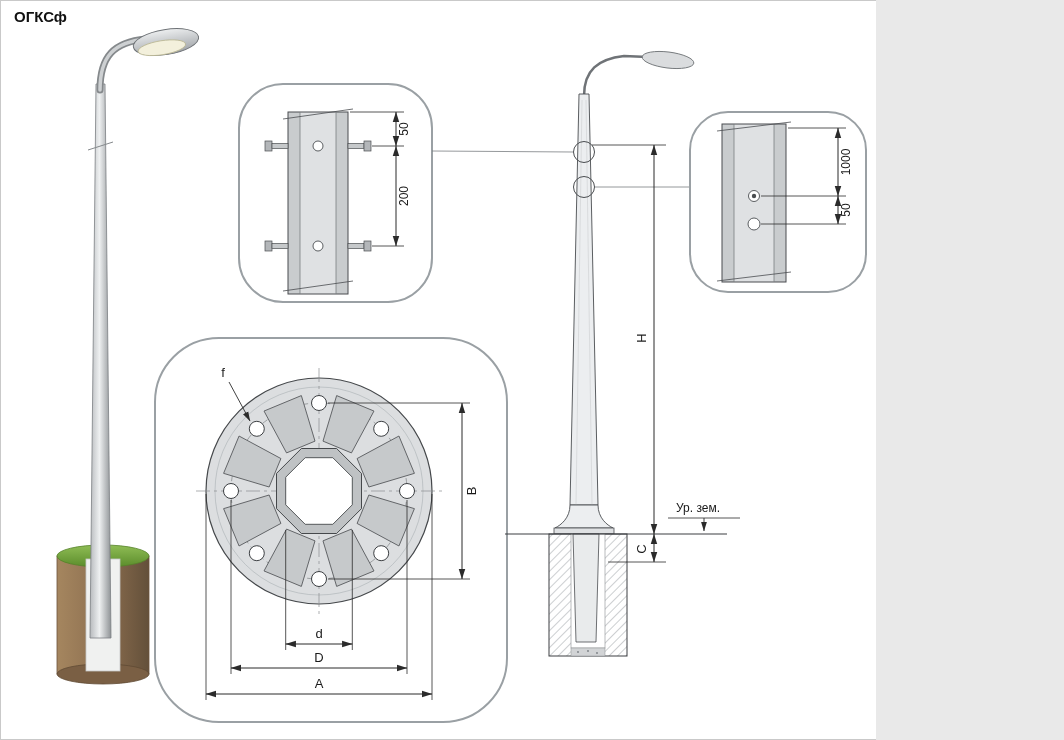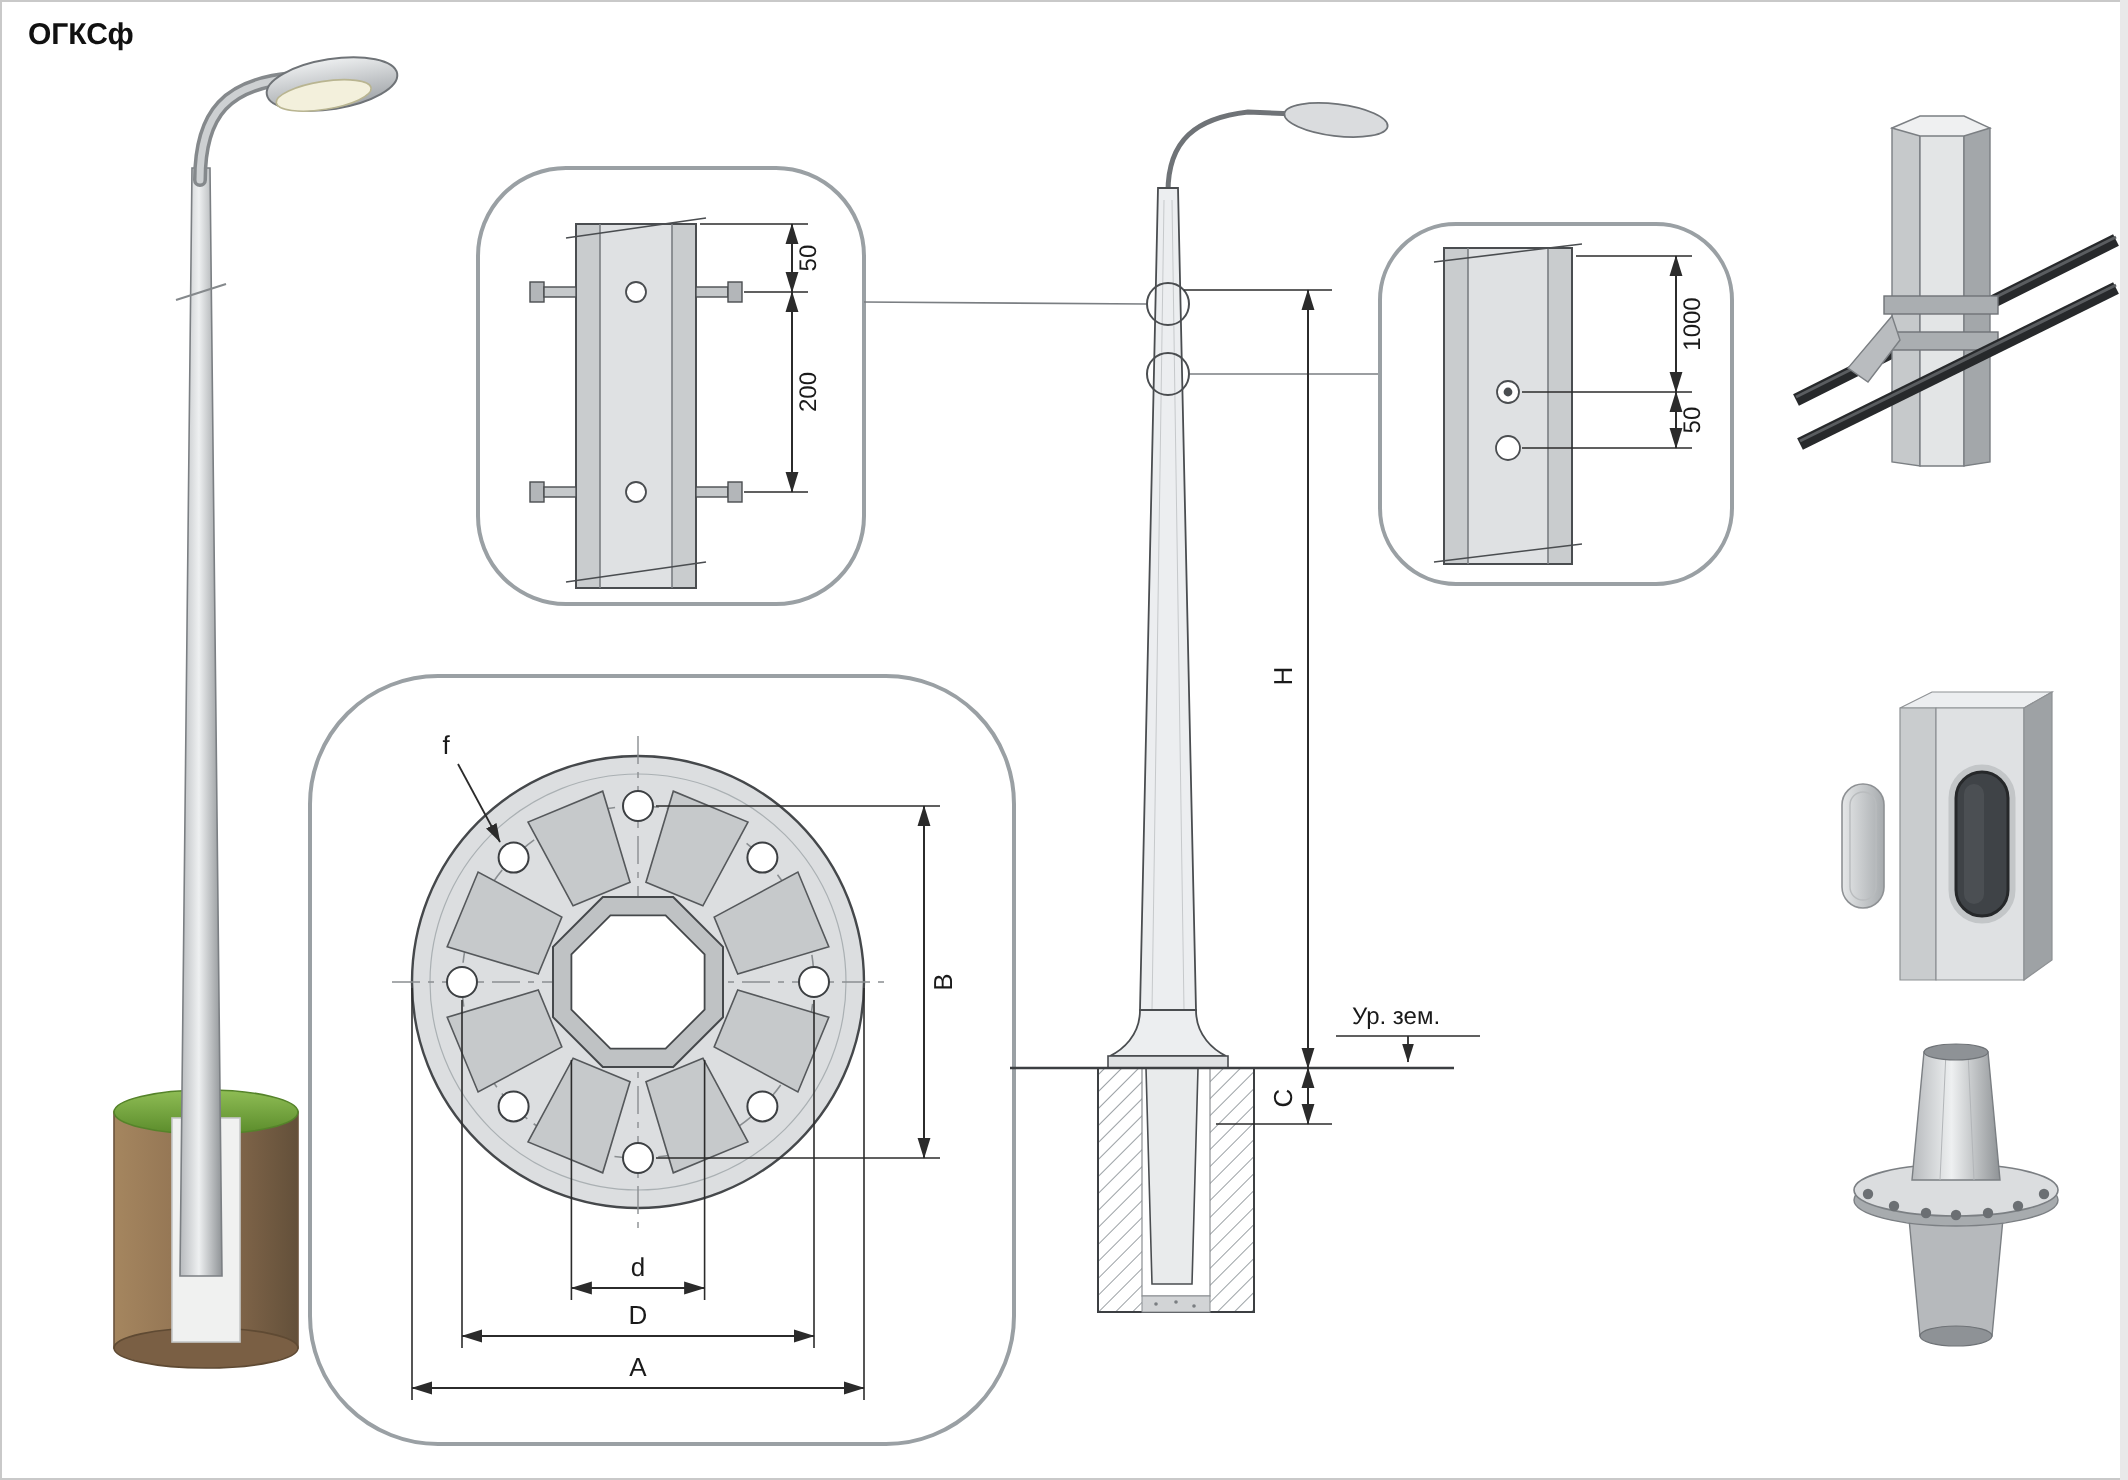--- a/index.html
+++ b/index.html
@@ -3,7 +3,7 @@
 <meta charset="utf-8">
 <style>
   html,body{margin:0;padding:0;background:#e9e9e9;}
-  .canvas{position:relative;width:1060px;height:740px;background:#f0abfc;overflow:hidden;}
+  .canvas{position:relative;width:876px;height:740px;background:#f0abfc;overflow:hidden;}
   svg{display:block;}
   text{font-family:"Liberation Sans", sans-serif;}
   .dim{font-size:12px;fill:#1a1a1a;}

